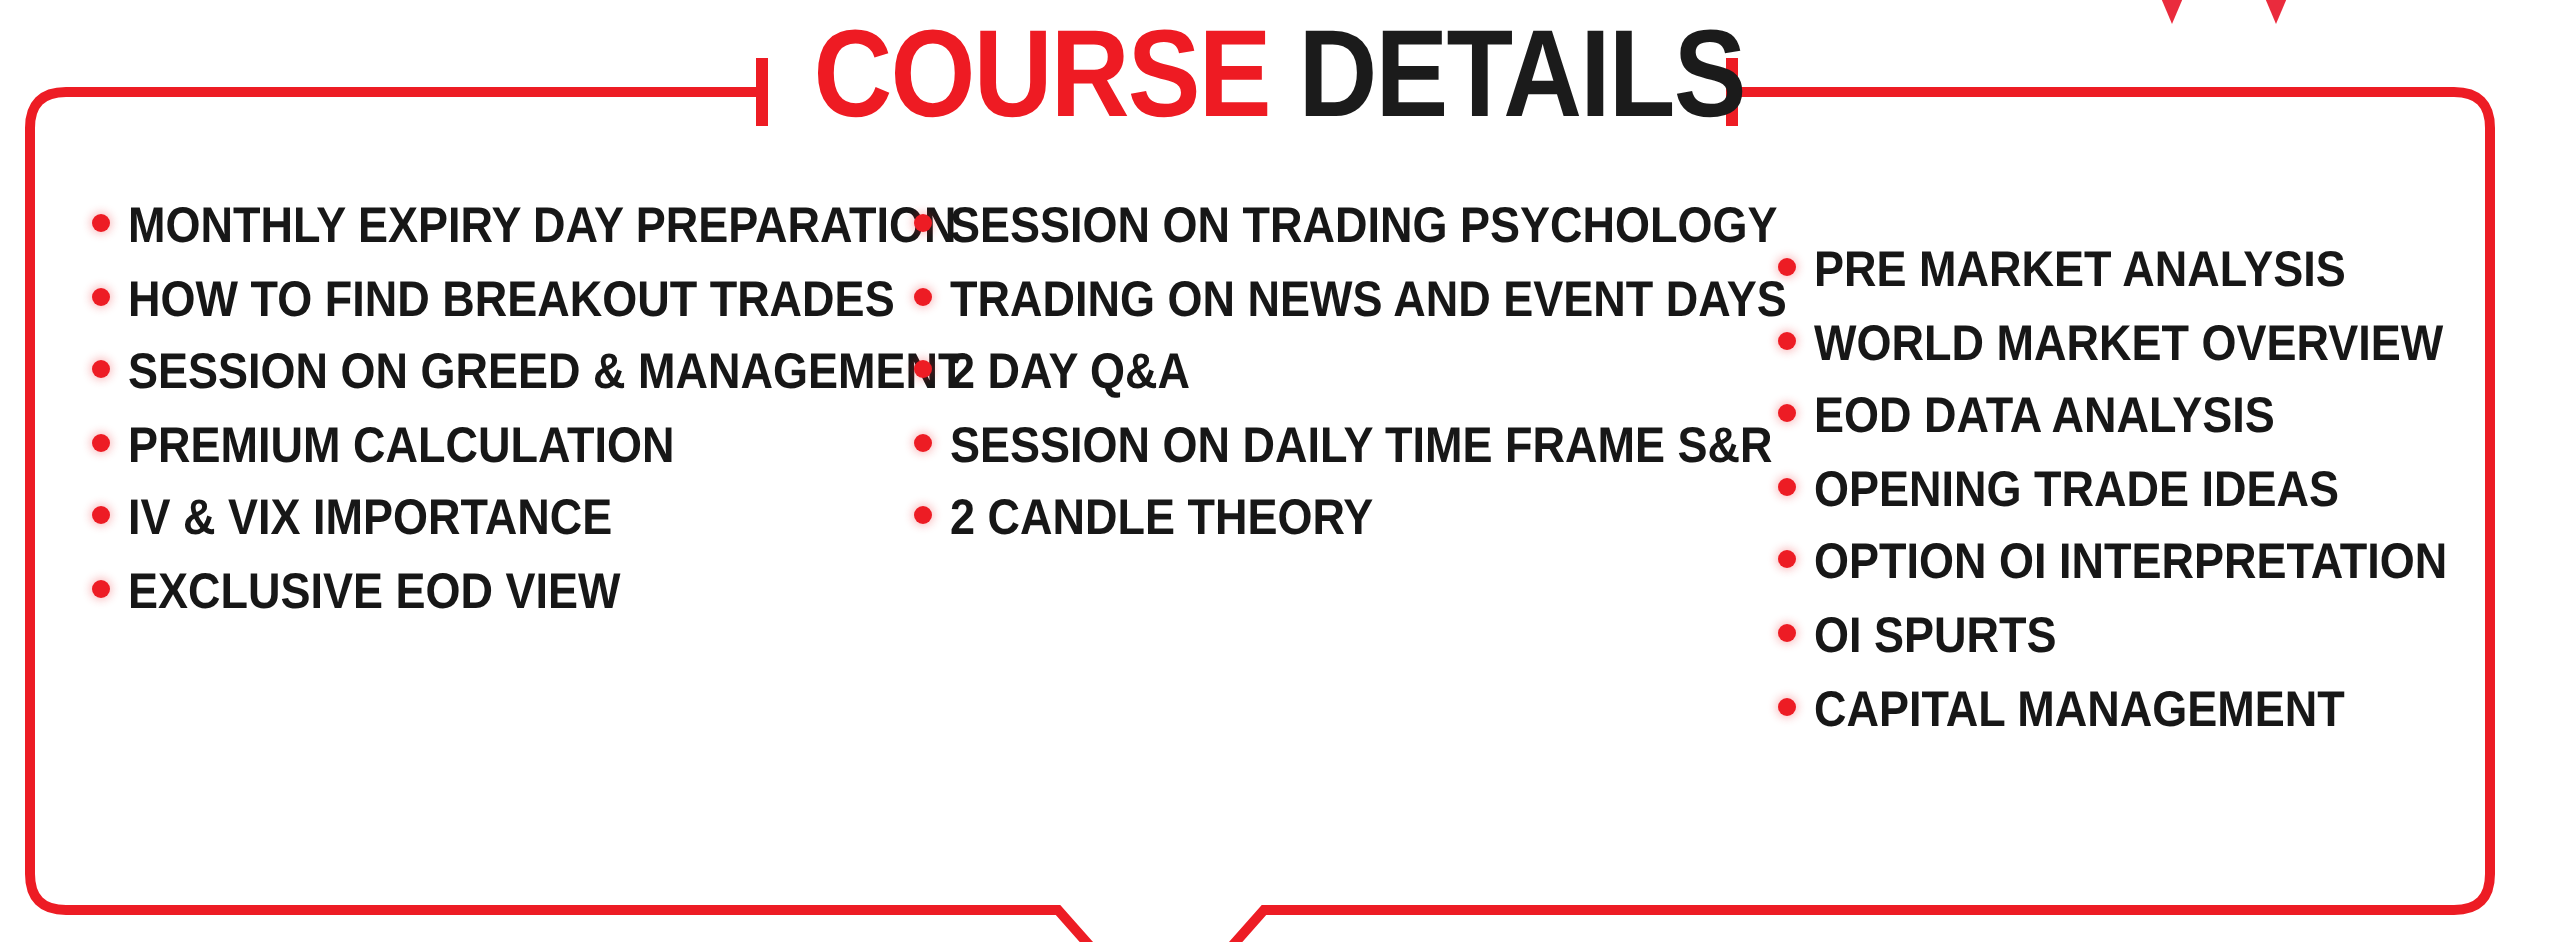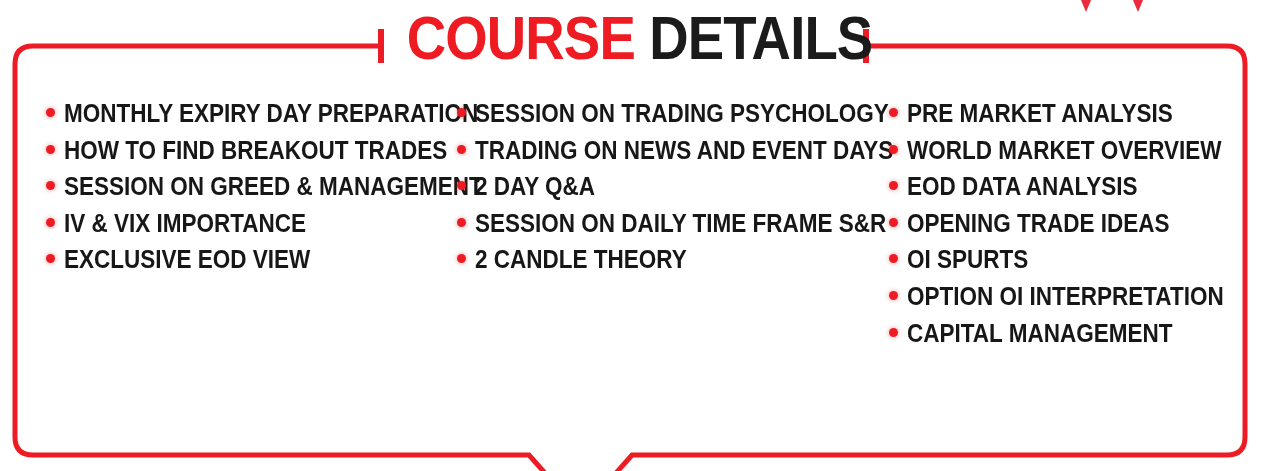--- a/index.html
+++ b/index.html
@@ -90,7 +90,7 @@
   }
   .col-1 { width: 446px; padding-left: 46px; }
   .col-2 { width: 436px; padding-left: 11px; }
-  .col-3 { width: 398px; padding-left: 7px; }
+  .col-3 { width: 398px; padding-left: 7px; margin-top: 22px; }
 
   .item {
     display: flex;

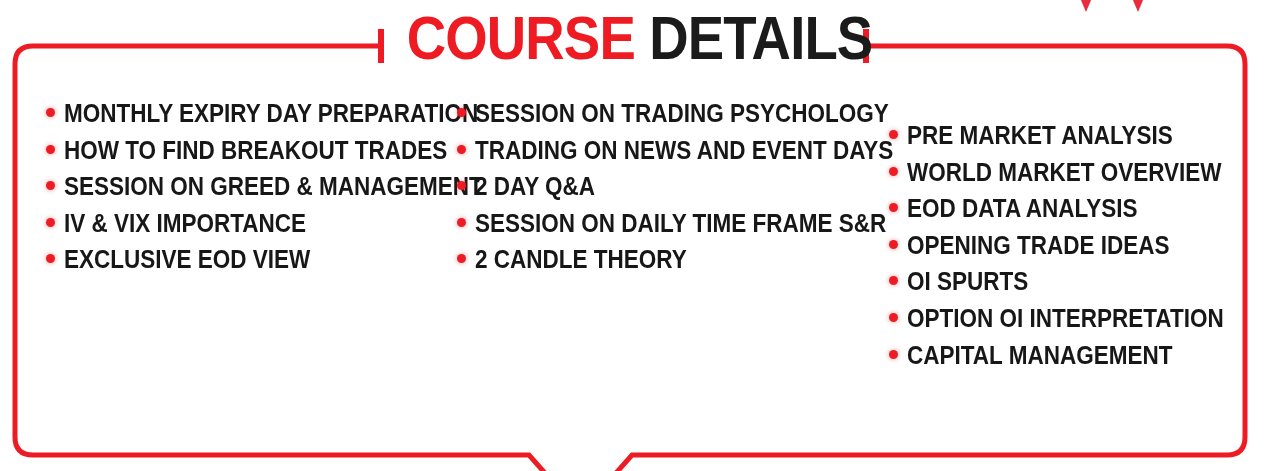--- a/index.html
+++ b/index.html
@@ -161,6 +161,10 @@
         </div>
       <div class="item">
           <span class="bullet"></span>
+          <span class="label">PREMIUM CALCULATION</span>
+        </div>
+      <div class="item">
+          <span class="bullet"></span>
           <span class="label">IV &amp; VIX IMPORTANCE</span>
         </div>
       <div class="item">

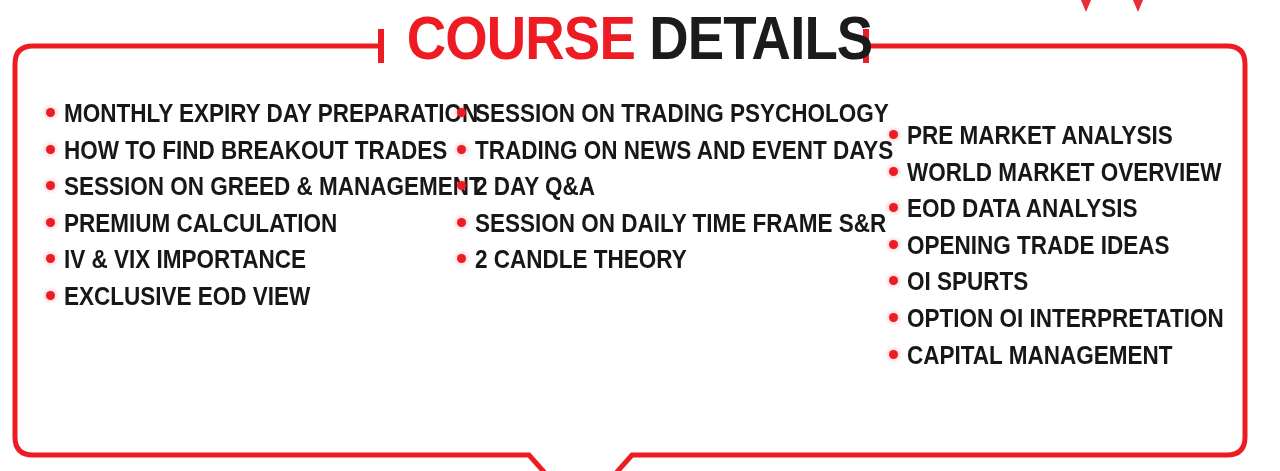--- a/index.html
+++ b/index.html
@@ -215,11 +215,11 @@
         </div>
       <div class="item">
           <span class="bullet"></span>
+          <span class="label">OPTION OI INTERPRETATION</span>
+        </div>
+      <div class="item">
+          <span class="bullet"></span>
           <span class="label">OI SPURTS</span>
-        </div>
-      <div class="item">
-          <span class="bullet"></span>
-          <span class="label">OPTION OI INTERPRETATION</span>
         </div>
       <div class="item">
           <span class="bullet"></span>

